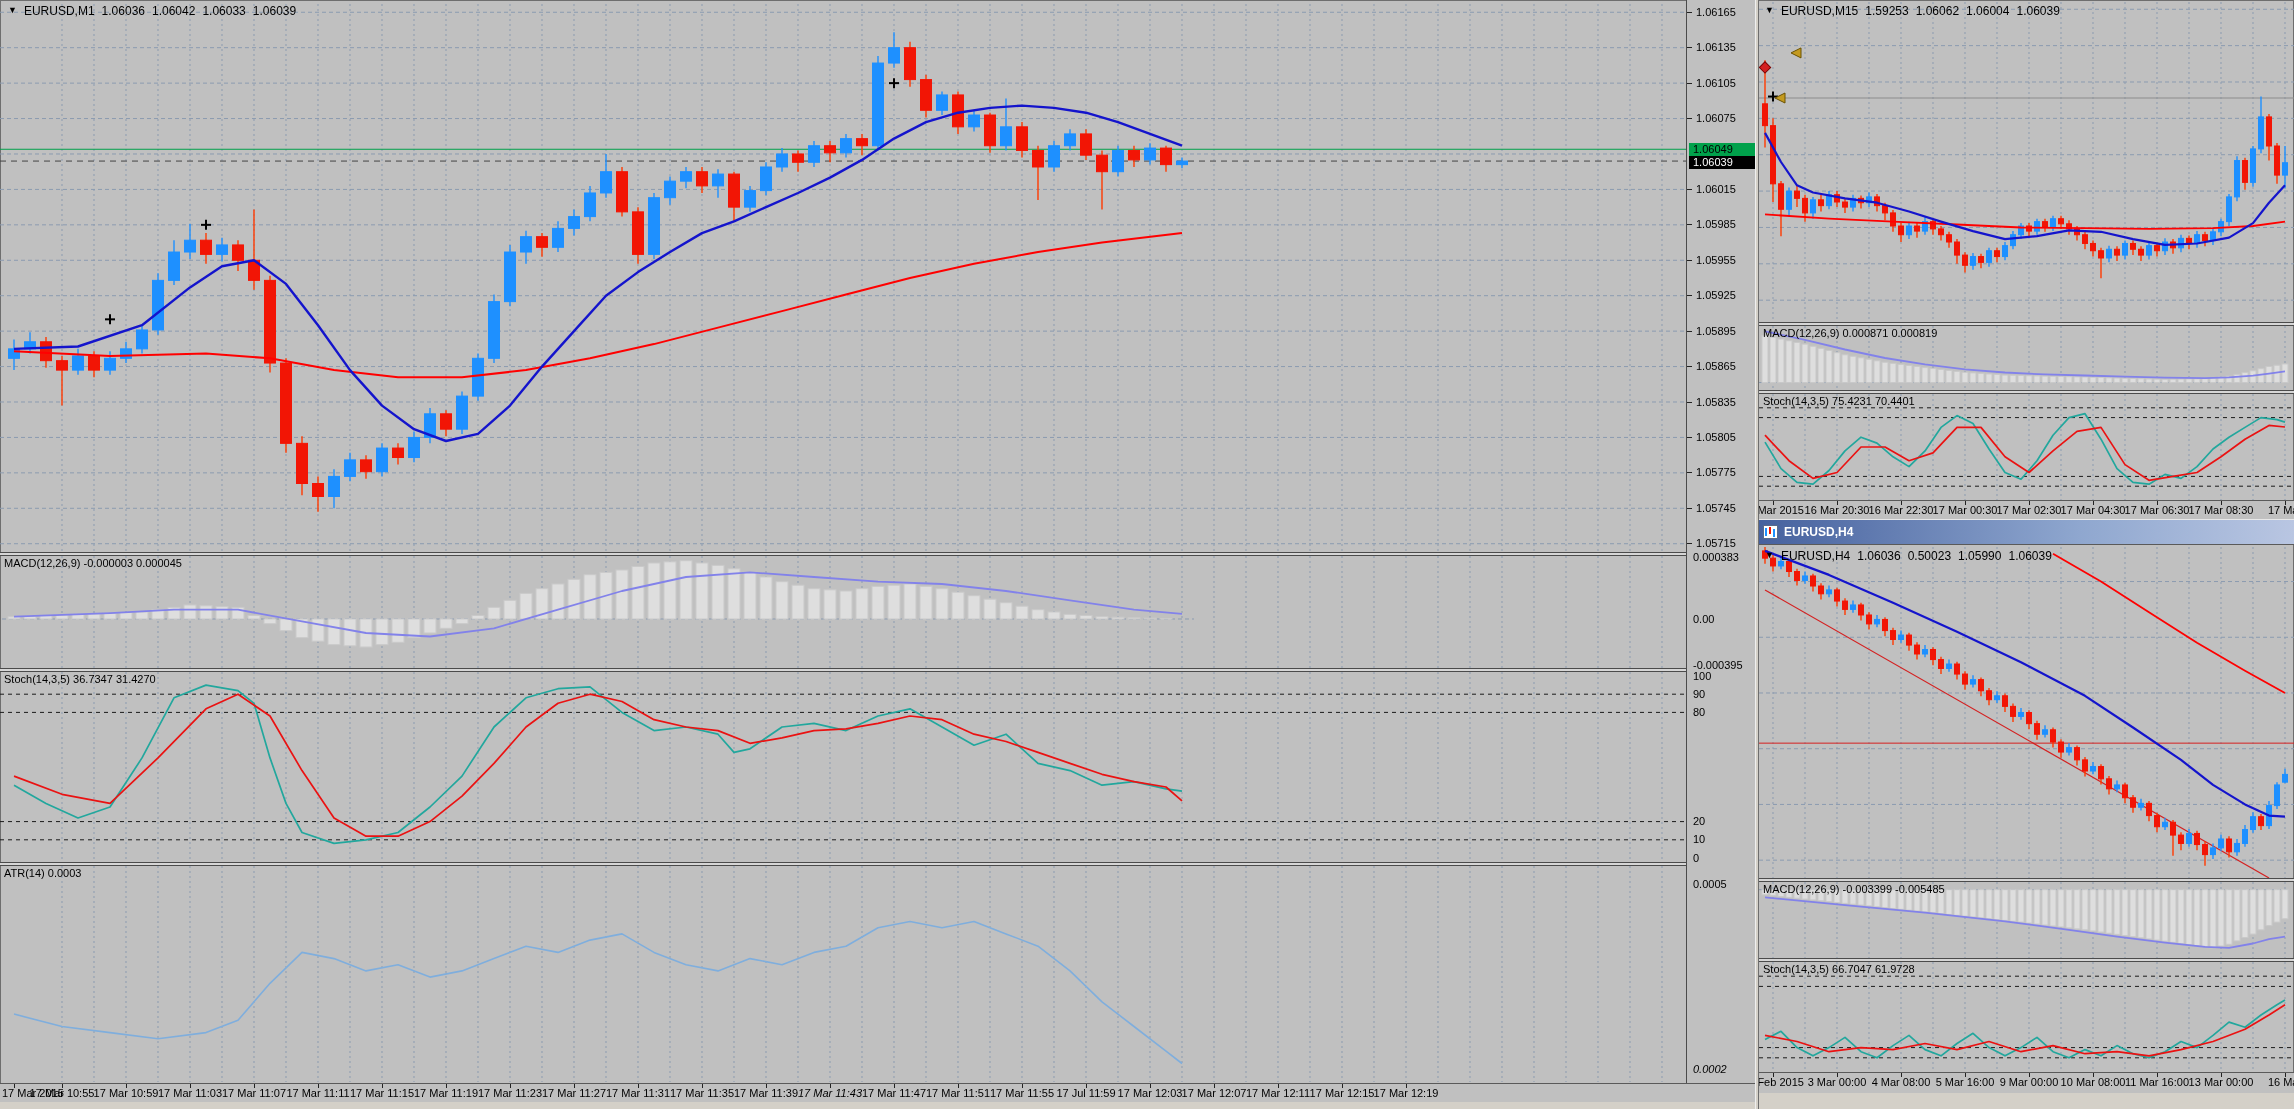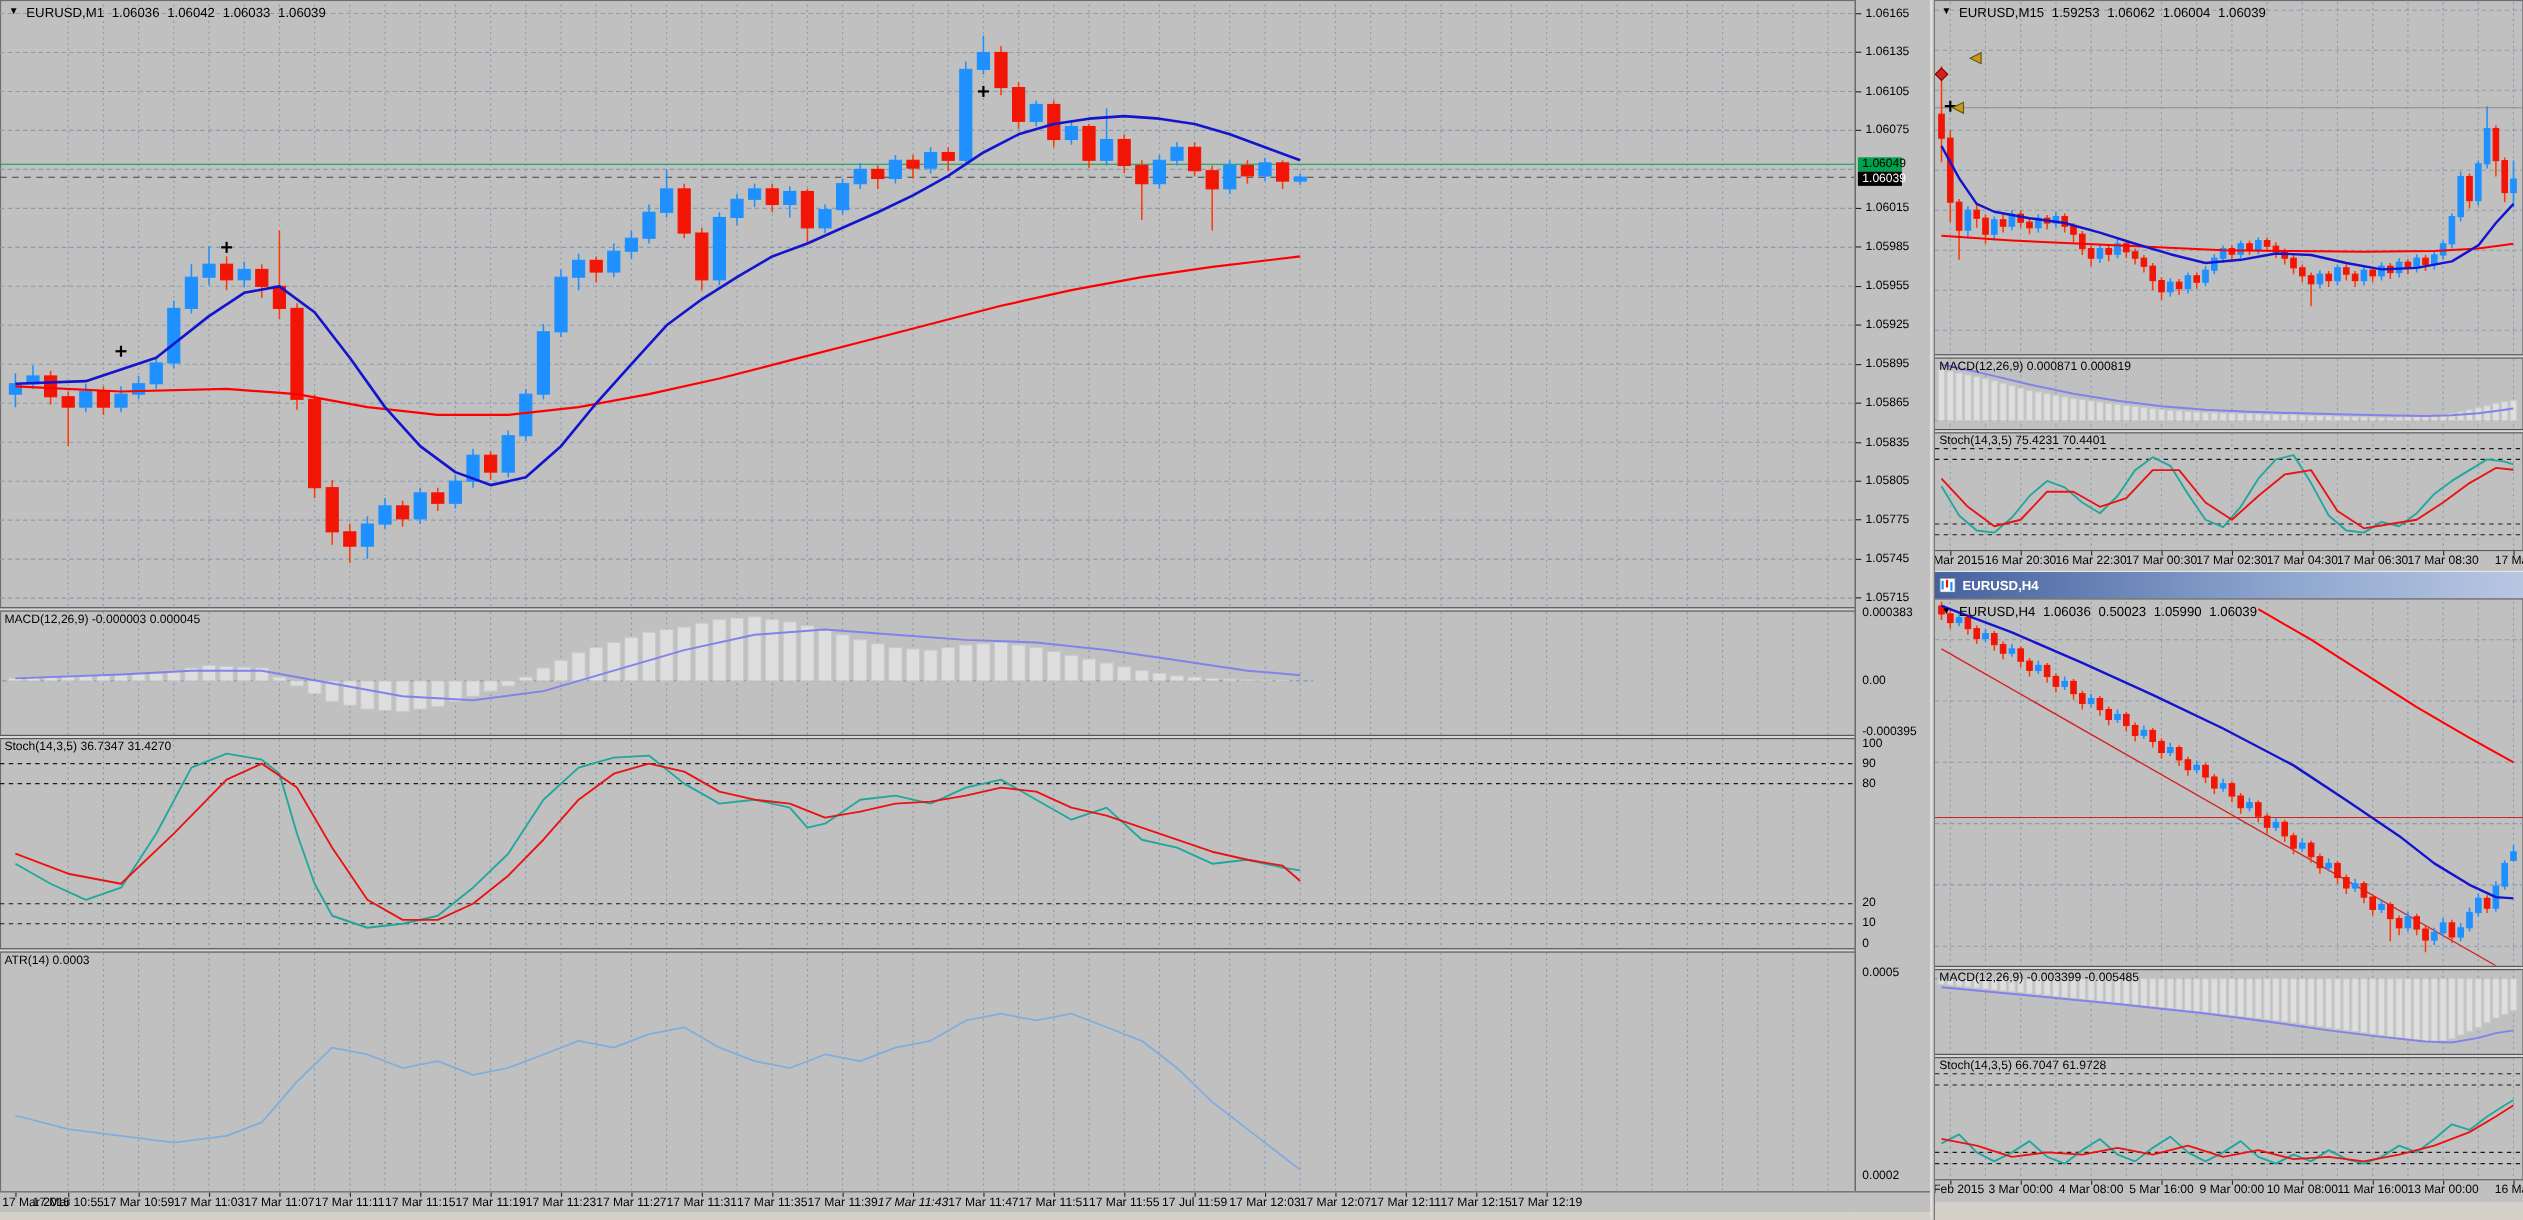--- a/index.html
+++ b/index.html
@@ -16,7 +16,7 @@
   .axis-col{position:absolute;left:1686px;top:0;width:69px;height:1083px;background:#C0C0C0;border-left:1px solid #4b4b4b;z-index:5;}
   .axis-col .tick{position:absolute;left:9px;font-size:11px;color:#000;white-space:nowrap;}
   .axis-col .tickdash{position:absolute;left:0;width:5px;height:1px;background:#222;}
-  .pricebox{position:absolute;left:2px;width:40px;height:13px;font-size:11px;line-height:13px;text-align:left;padding-left:4px;box-sizing:border-box;z-index:7;}
+  .pricebox{position:absolute;left:2px;width:66px;height:13px;font-size:11px;line-height:13px;text-align:left;padding-left:4px;box-sizing:border-box;z-index:7;}
   .divider{position:absolute;left:1755px;top:0;width:4px;height:1109px;background:#D4D0C8;border-left:1px solid #efefef;border-right:1px solid #6e6e6e;box-sizing:border-box;z-index:8;}
   .titlebar{position:absolute;left:1759px;top:519px;width:535px;height:26px;background:linear-gradient(90deg,#46619e,#8fa7cf 60%,#b9c6e2);display:flex;align-items:center;gap:6px;padding-left:4px;box-sizing:border-box;z-index:8;border-top:1px solid #e8e8e8;border-bottom:1px solid #5a5a5a;}
   .titlebar .t{color:#fff;font-weight:bold;font-size:12px;}

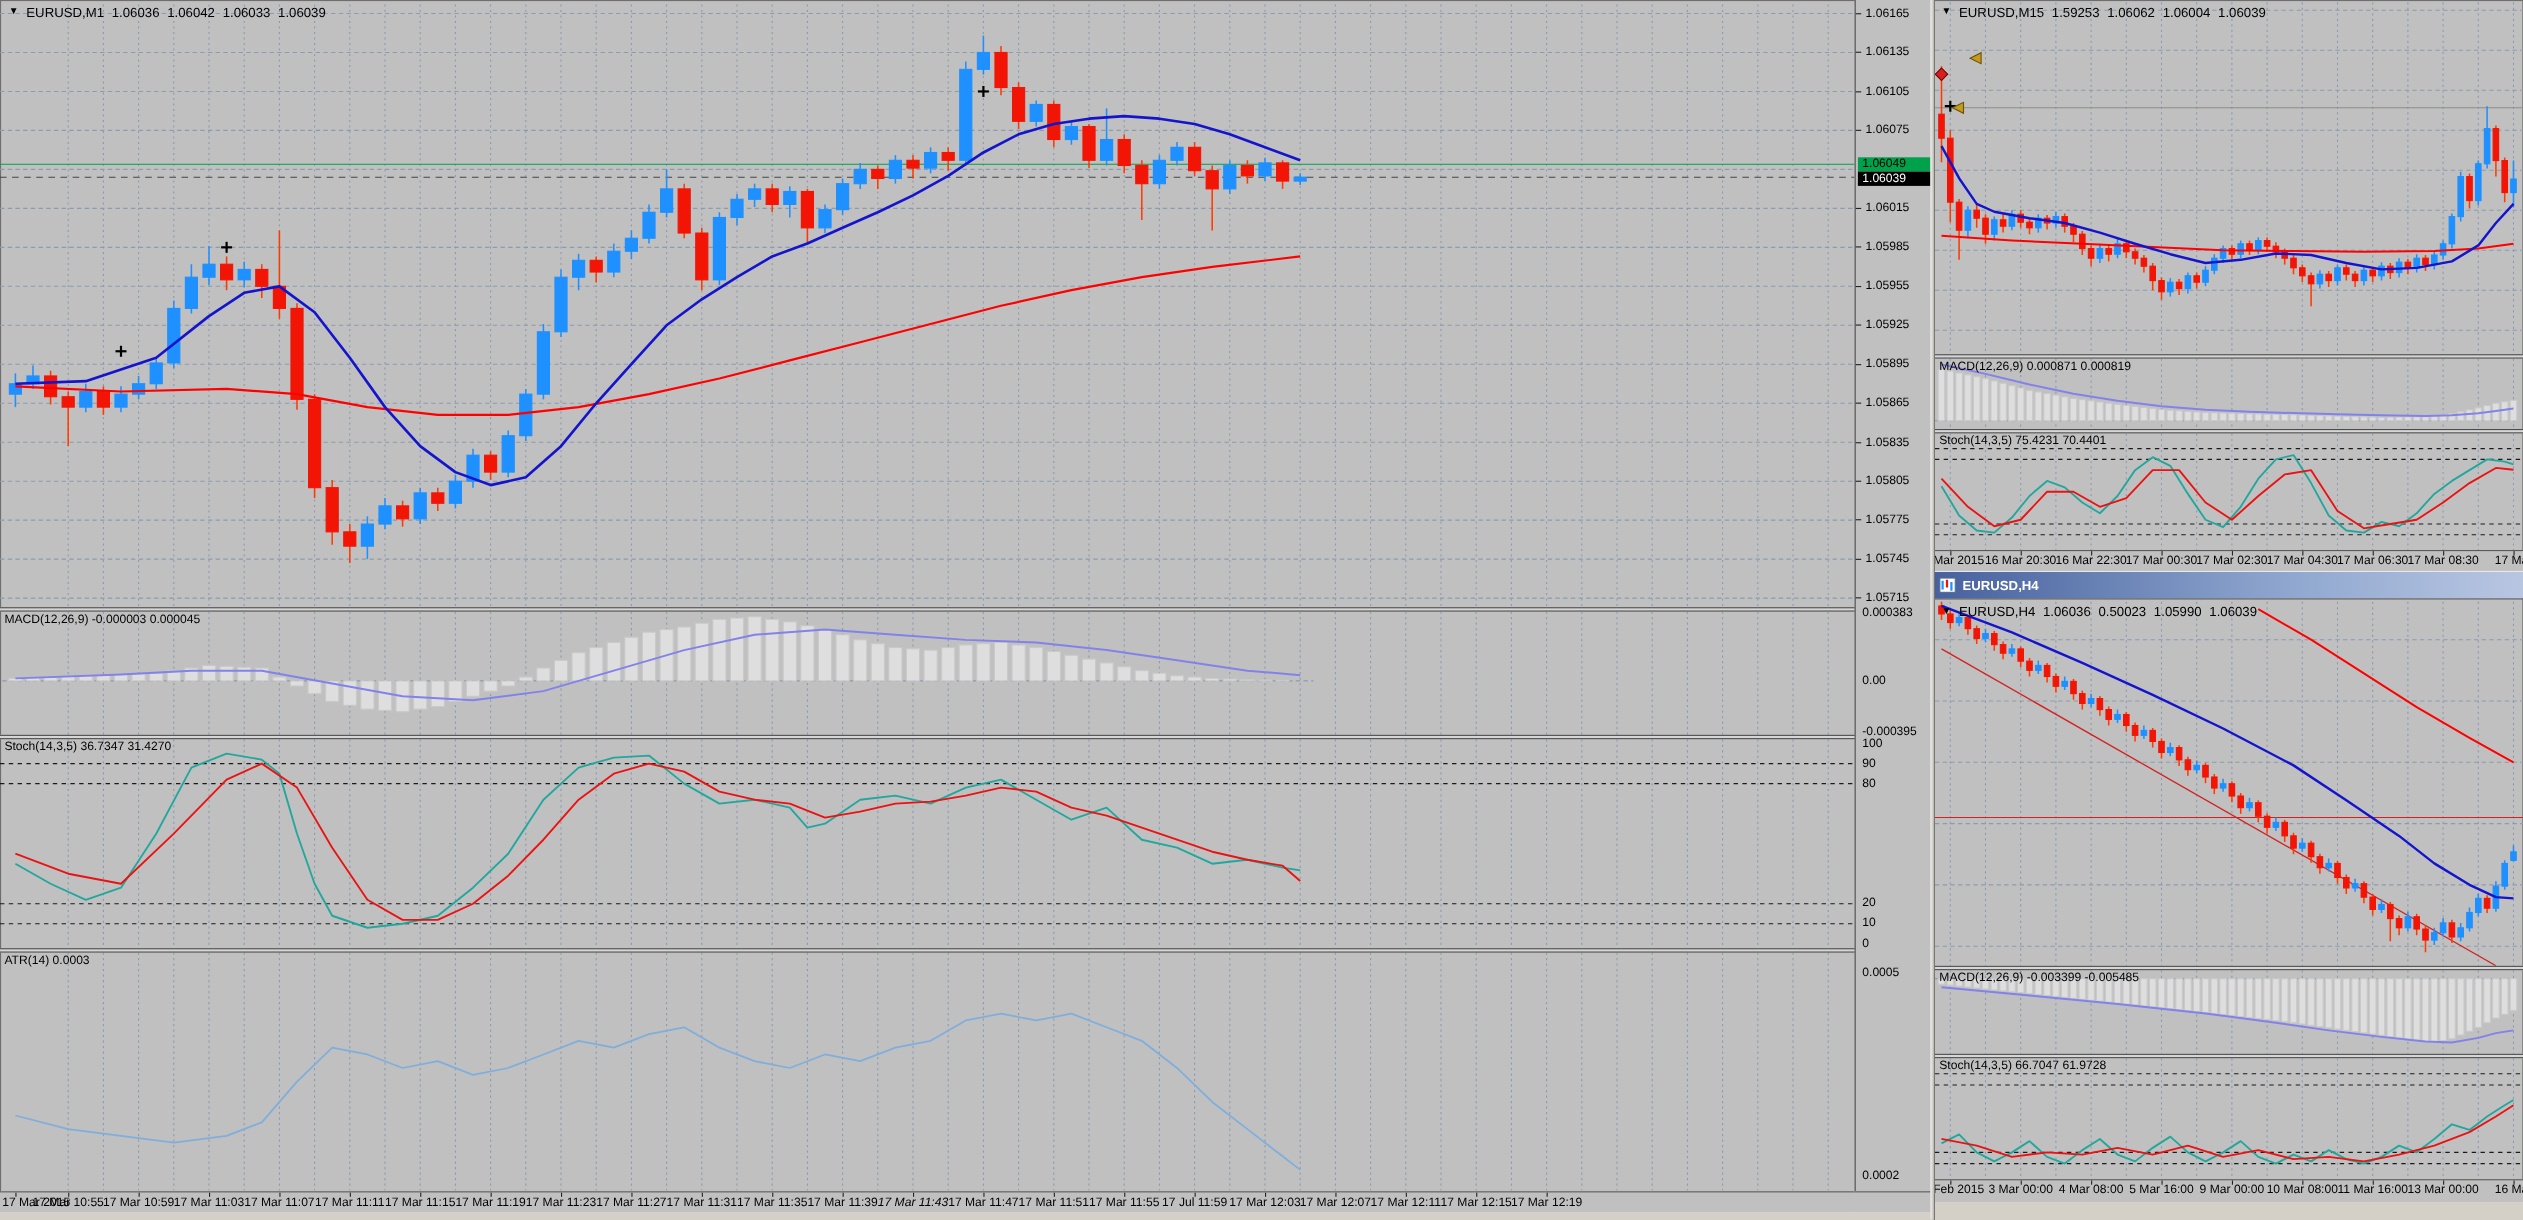--- a/index.html
+++ b/index.html
@@ -1092,7 +1092,7 @@
       <div class="tick" style="left: 6px; top: 833px;">10</div>
       <div class="tick" style="left: 6px; top: 852px;">0</div>
       <div class="tick" style="left: 6px; top: 878px;">0.0005</div>
-      <div class="tick" style="left: 6px; top: 1063px;">0.0002</div>
+      <div class="tick" style="left: 6px; top: 1063px; font-style: italic;">0.0002</div>
     </div>
 
   <div class="time-axis" id="taxisM1" style="left:0;top:1083px;width:1686px;height:18px;">

